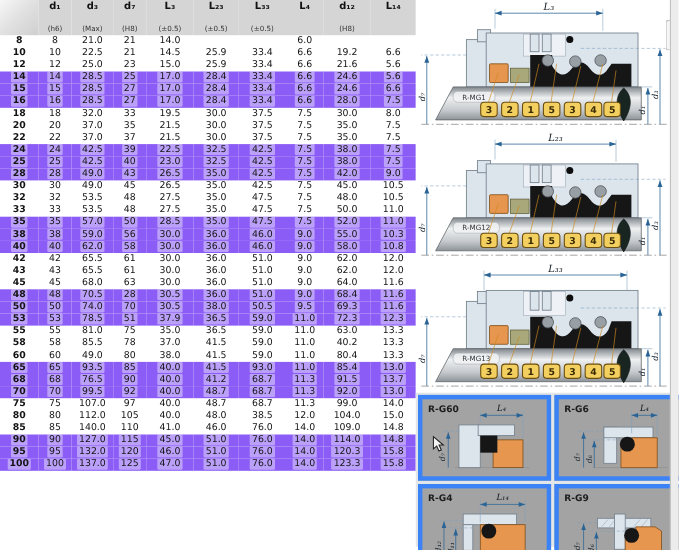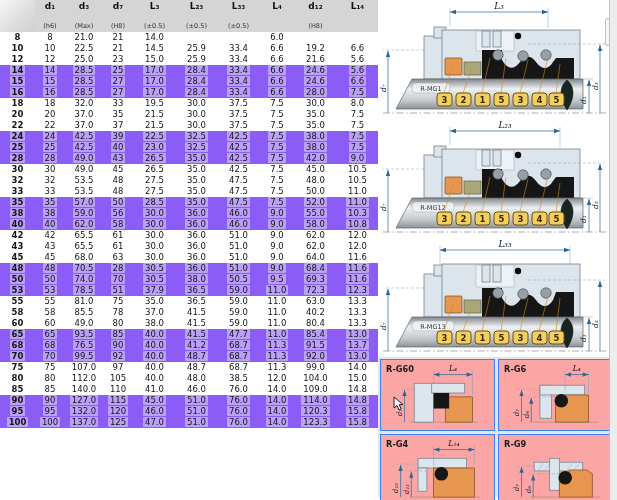--- a/index.html
+++ b/index.html
@@ -459,7 +459,7 @@
           <td><span>85</span></td>
           <td><span>40.0</span></td>
           <td><span>41.5</span></td>
-          <td><span>47.7</span></td>
+          <td><span>93.0</span></td>
           <td><span>11.0</span></td>
           <td><span>85.4</span></td>
           <td><span>13.0</span></td>

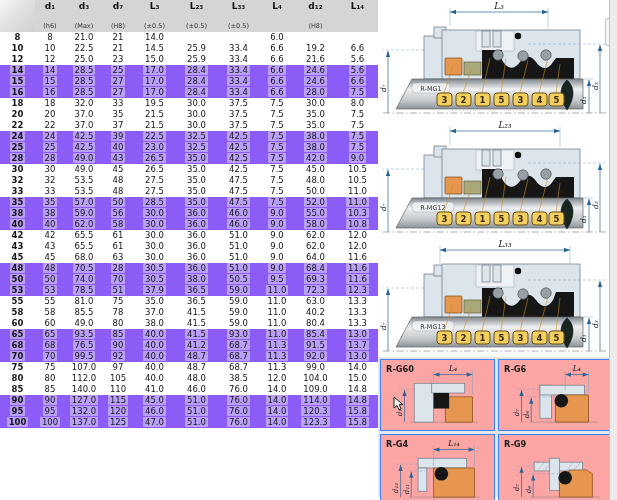--- a/index.html
+++ b/index.html
@@ -36,7 +36,7 @@
     background:#e3e6e8;display:grid;grid-template-columns:1fr 1fr;
     grid-template-rows:1fr 1fr;gap:3px;padding:2px;box-sizing:border-box;
   }
-  .seat-card{background:#fca5a5;border:1px solid #3b82f6;}
+  .seat-card{background:#a3a3a3;border:4px solid #3b82f6;}
   .page-edge{
     position:absolute;right:0;top:0;width:7px;height:500px;
     background:#ececec;border-left:1px solid #c2c2c2;z-index:5;

